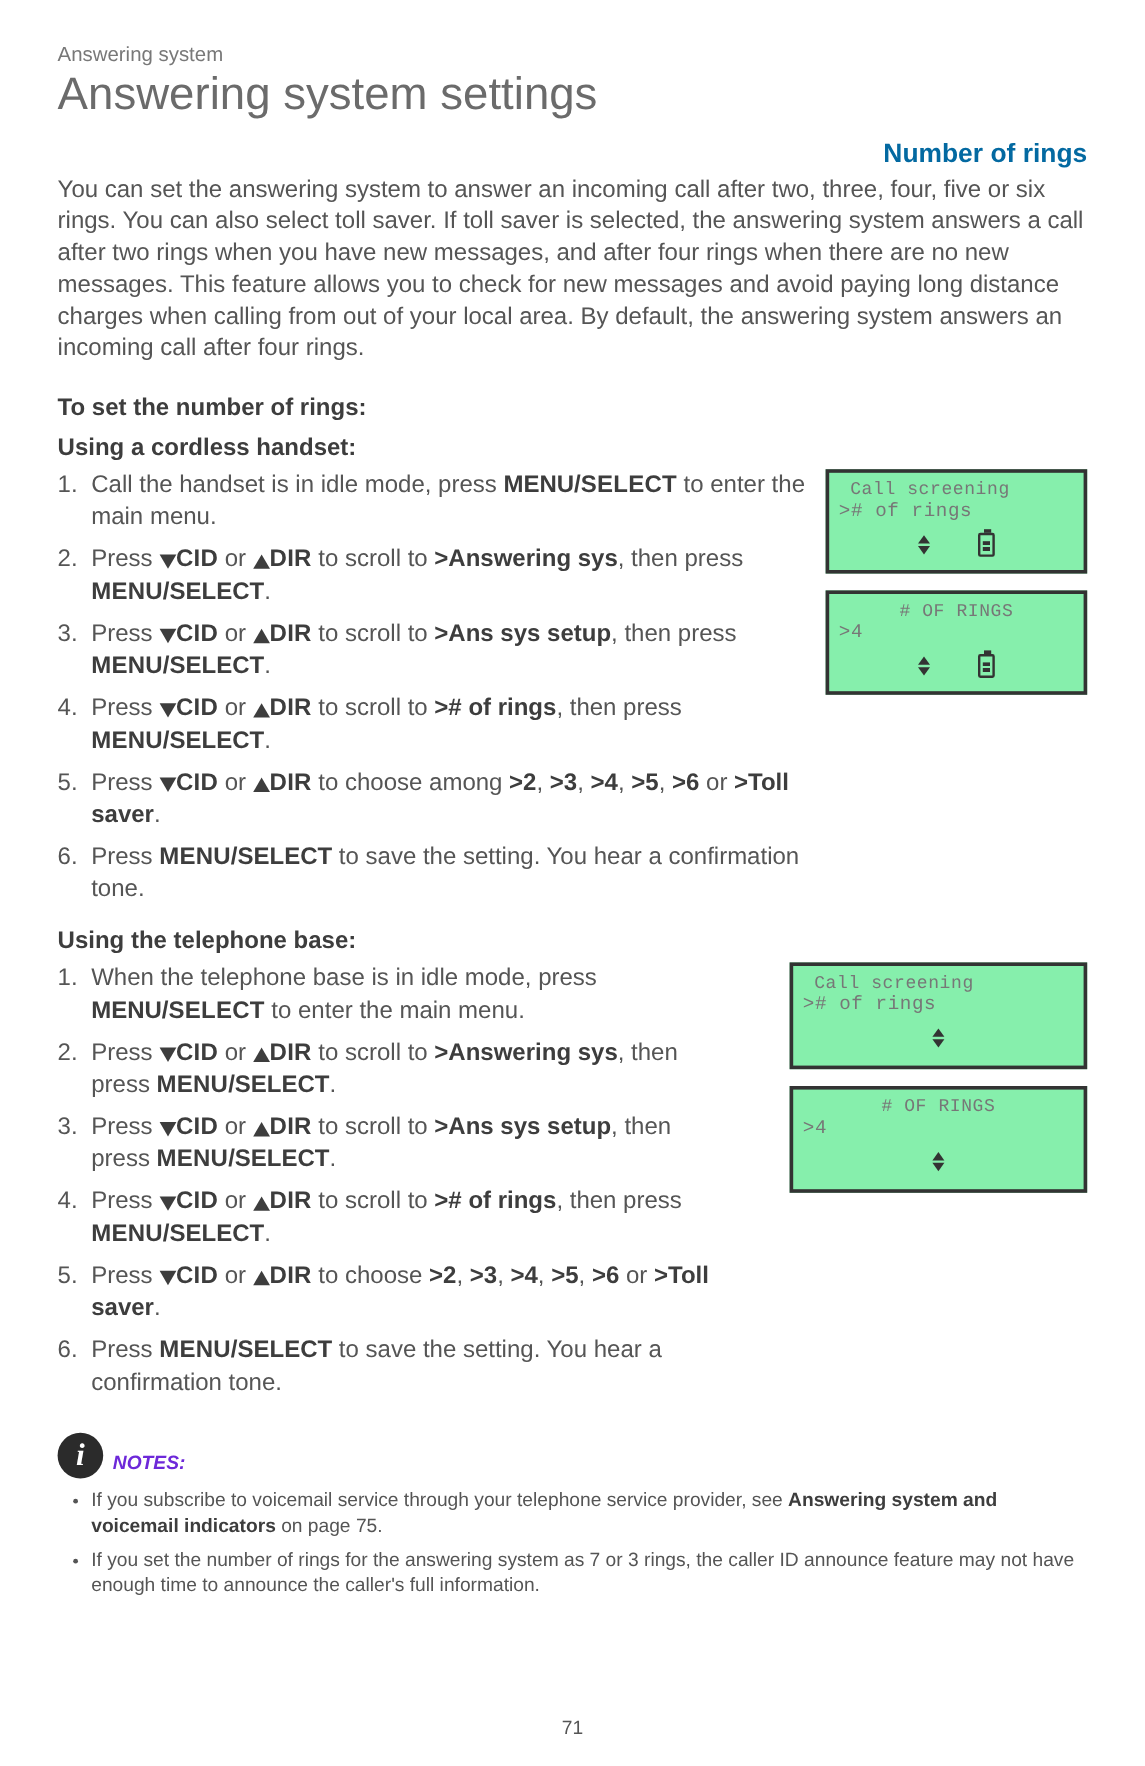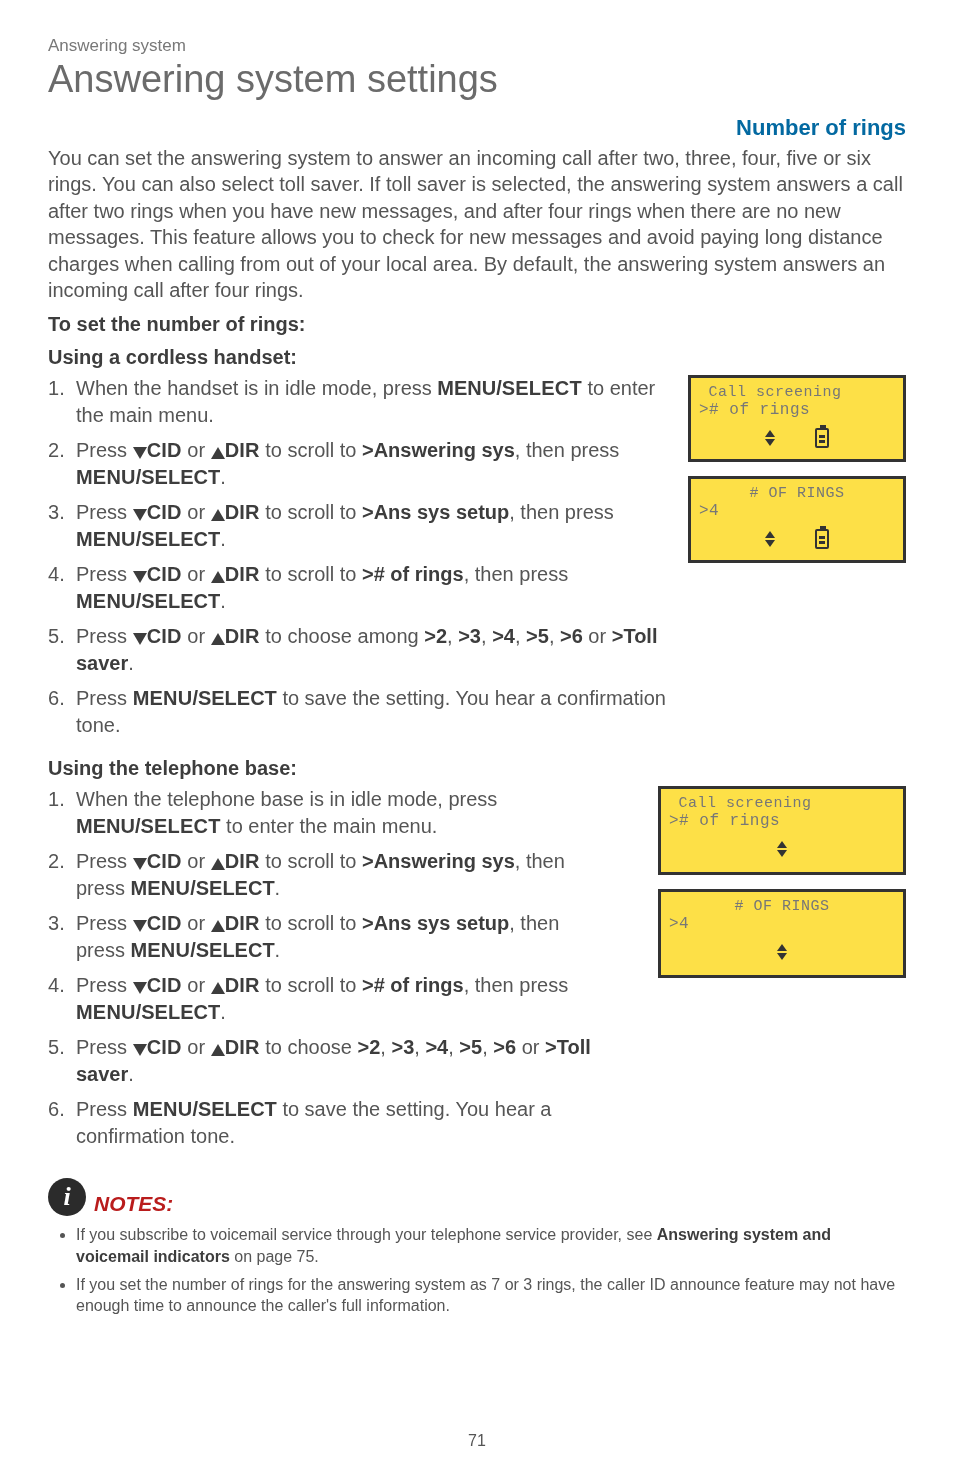--- a/index.html
+++ b/index.html
@@ -14,7 +14,7 @@
   .section-title { font-size: 38px; color: #6b6b6b; font-weight: 400; margin-bottom: 14px; }
   .h2 { font-size: 22px; font-weight: 700; color: #0369a1; margin: 10px 0 4px; text-align: right; }
   .h3 { font-size: 20px; font-weight: 700; color: #3d3d3d; margin: 10px 0 6px; }
-  .para { font-size: 20px; line-height: 1.32; color: #555; margin-bottom: 10px; }
+  .para { font-size: 20px; line-height: 1.32; color: #555; margin-bottom: 26px; }
   ol { list-style: none; counter-reset: step; padding-left: 0; }
   ol > li {
     counter-increment: step;

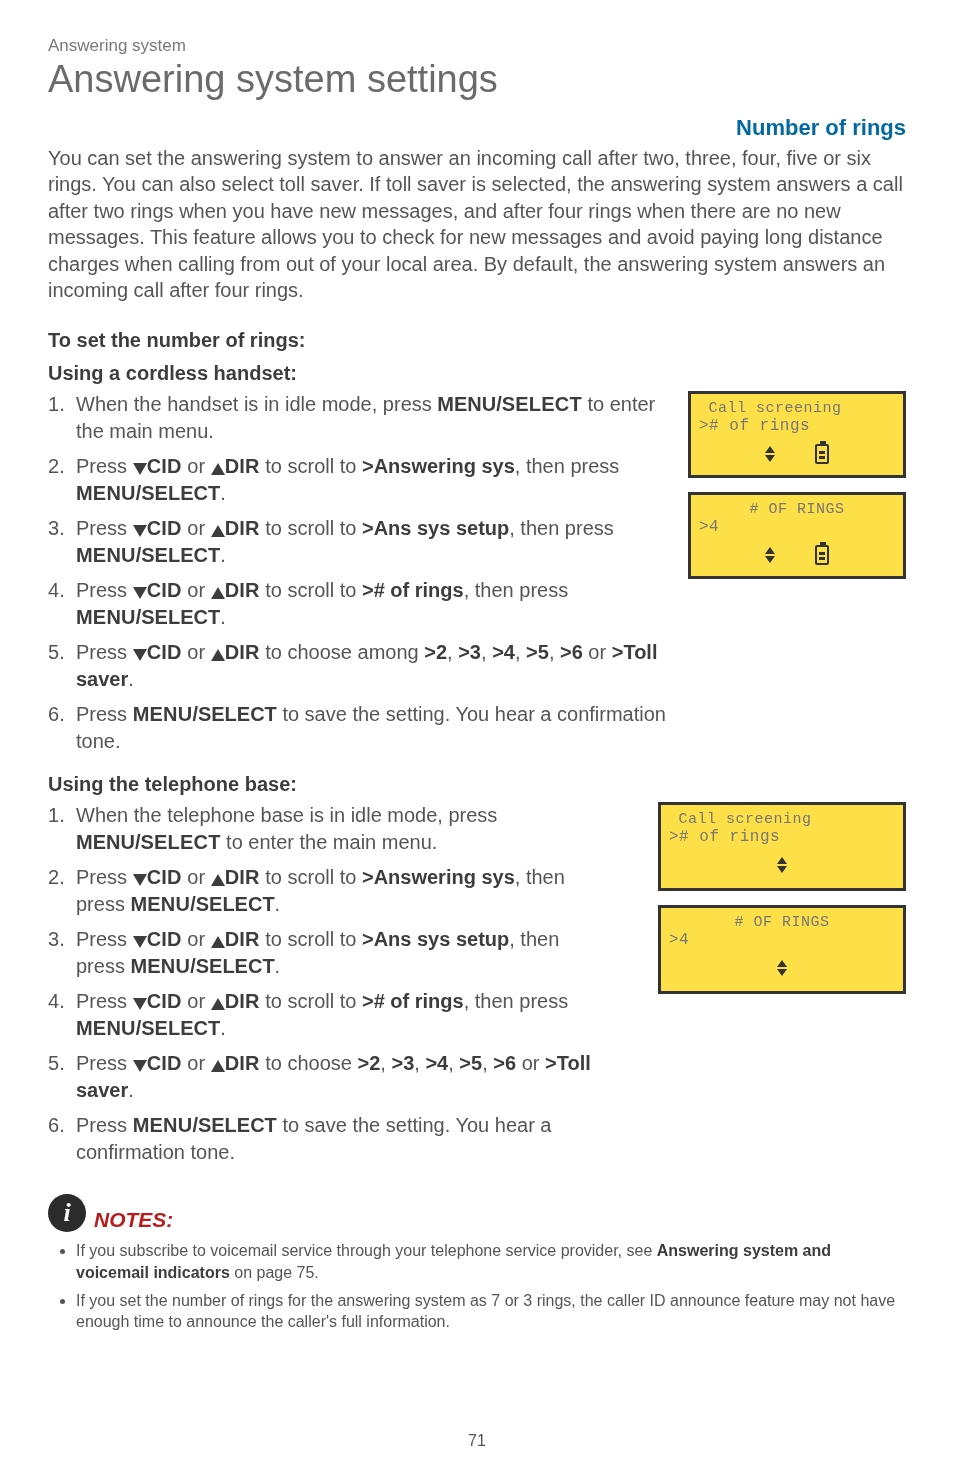--- a/index.html
+++ b/index.html
@@ -96,7 +96,7 @@
   <div class="grow">
     <ol>
       <li>
-        <span>When the handset is in idle mode, press </span><span class="b">MENU/</span><span class="sc">SELECT</span><span> to enter the main menu.</span>
+        <span>Call the handset is in idle mode, press </span><span class="b">MENU/</span><span class="sc">SELECT</span><span> to enter the main menu.</span>
       </li>
       <li class="step-wrap-1">
         <span>Press </span><span class="tri-down"></span><span class="sc">CID</span><span> or </span><span class="tri-up"></span><span class="sc">DIR</span><span> to scroll to </span><span class="b">&gt;Answering sys</span><span>, then press </span><span class="sc">MENU</span><span class="b">/SELECT</span><span>.</span>

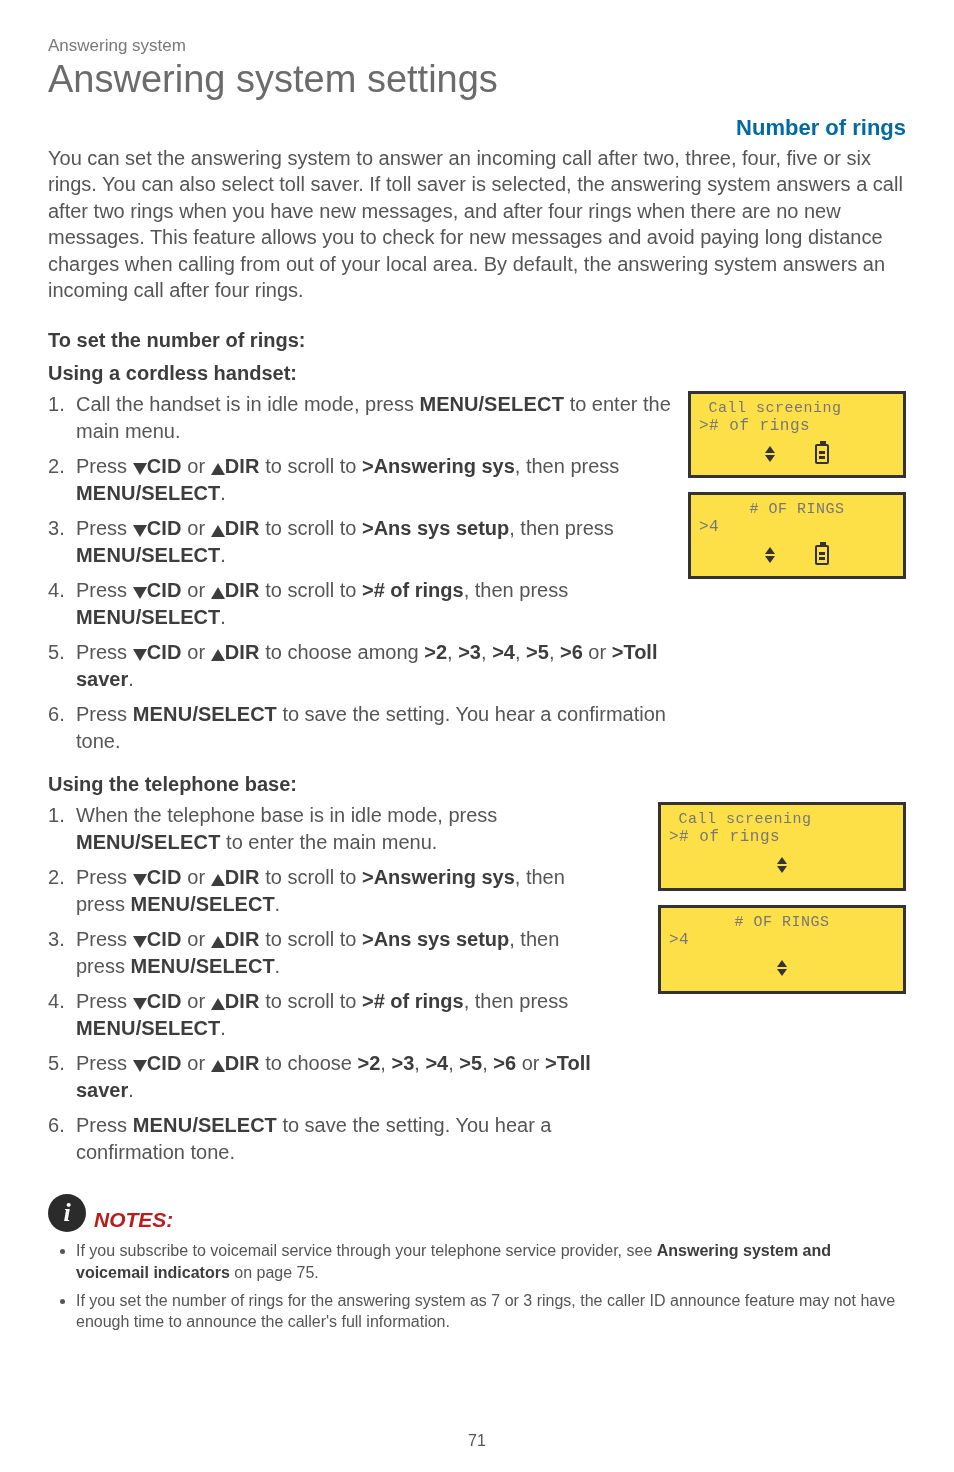--- a/index.html
+++ b/index.html
@@ -43,7 +43,7 @@
   .lcd {
     border: 3px solid #333;
     width: 218px;
-    background: #fde047;
+    background: #86efac;
     font-family: "Courier New", monospace;
     color: #777;
     padding: 6px 8px 8px;

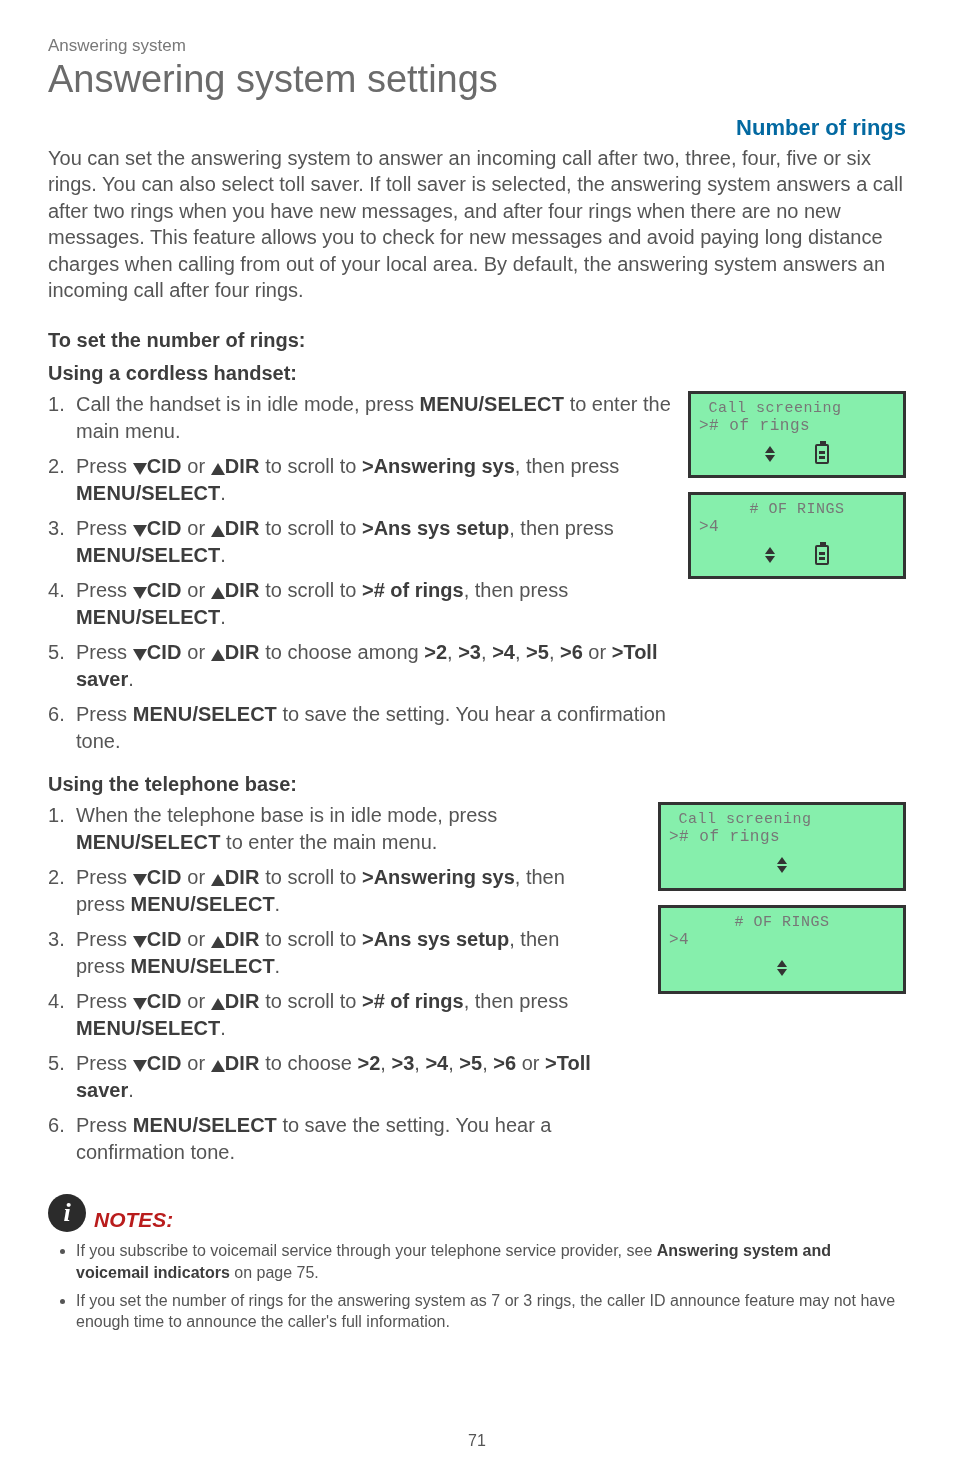--- a/index.html
+++ b/index.html
@@ -71,7 +71,7 @@
     font-family: Georgia, "Times New Roman", serif;
     color:#fff; font-weight:700; font-style: italic; font-size: 26px;
   }
-  .notes-label { font-size: 21px; font-weight:700; font-style: italic; color:#b91c1c;margin-top:14px; }
+  .notes-label { font-size: 16px; font-weight:700; font-style: italic; color:#6d28d9;margin-top:14px; }
   ul.notes { list-style: disc; padding-left: 28px; }
   ul.notes li { font-size: 16px; line-height: 1.35; color:#555; margin-bottom: 6px; }
   .page-num { position:absolute; bottom:22px; left:0; right:0; text-align:center; font-size:16px; color:#555; }

